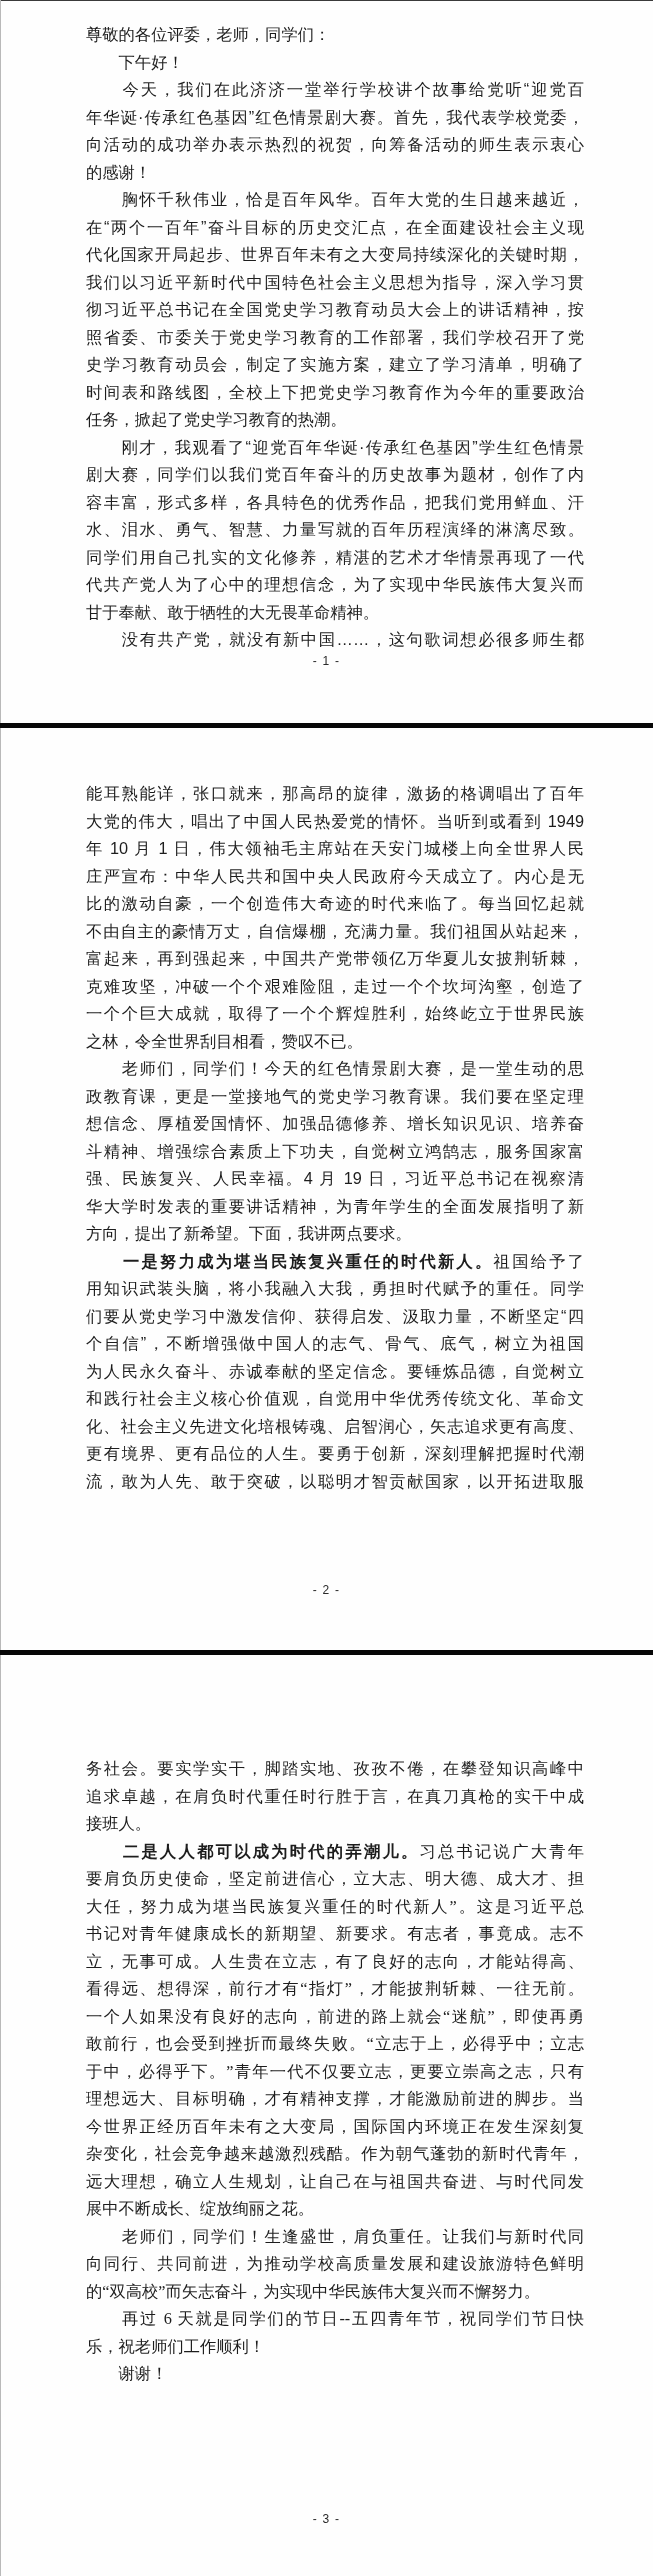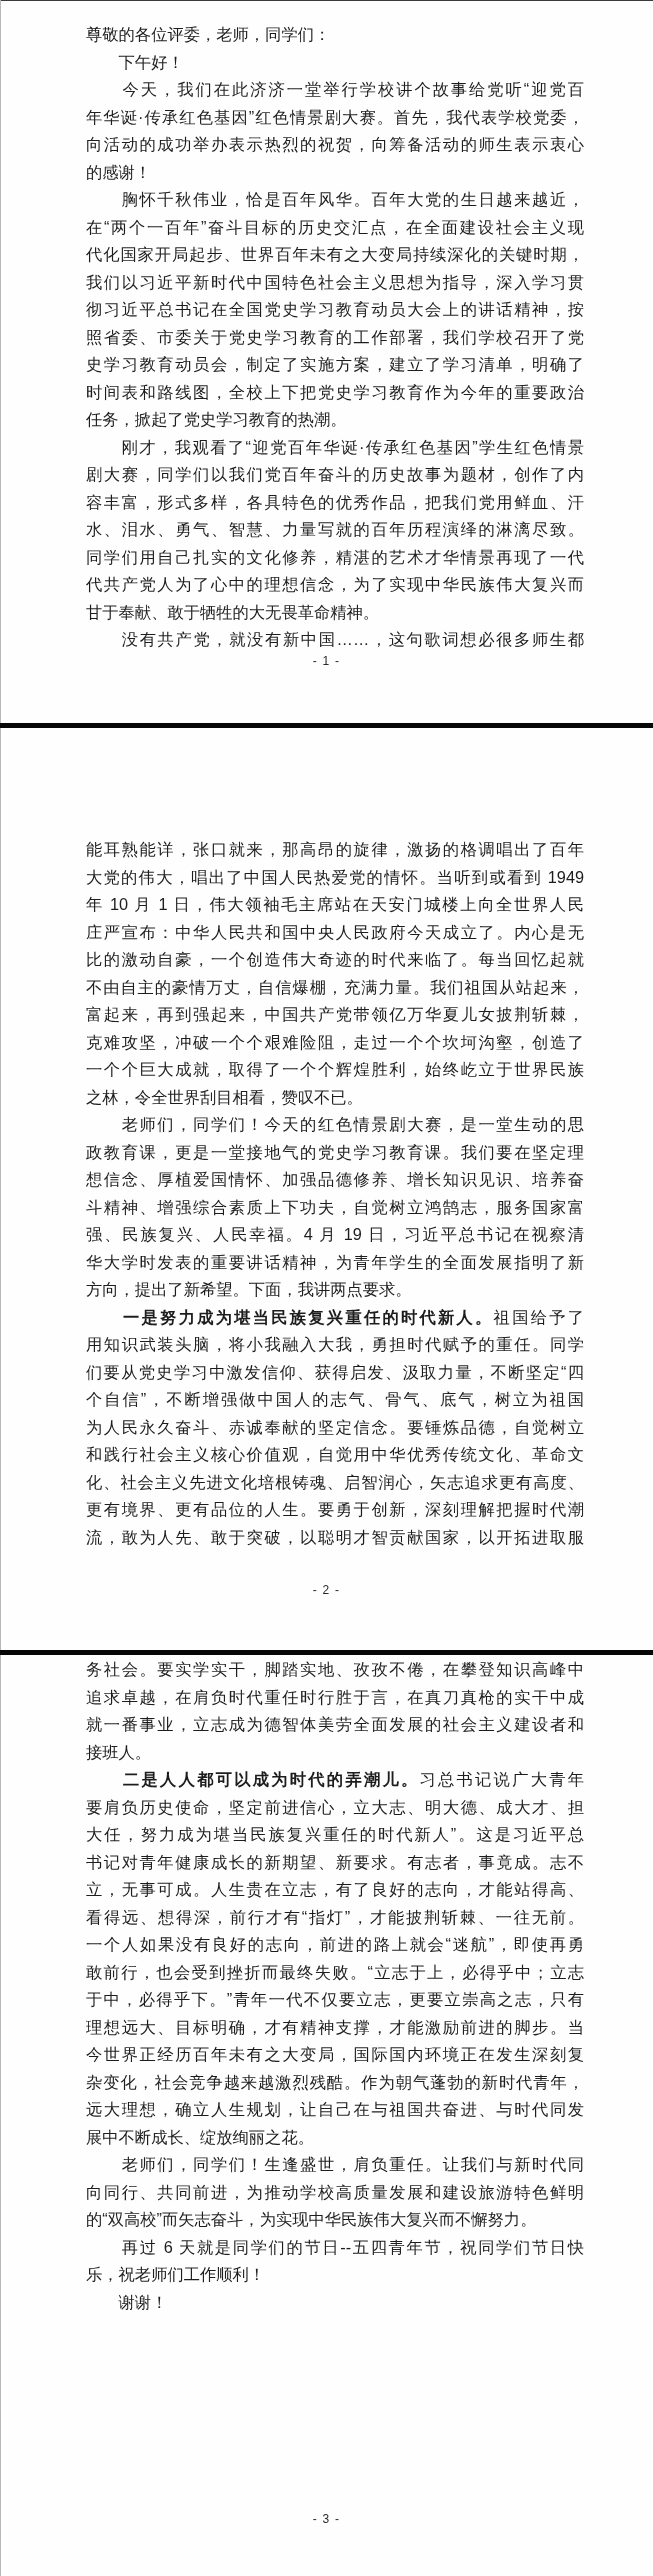--- a/index.html
+++ b/index.html
@@ -54,7 +54,7 @@
   #page1-text { top: 21px; }
   #page1-num  { top: 652px; }
   #bar1       { top: 723px; }
-  #page2-text { top: 836px; }
+  #page2-text { top: 780px; }
   #page2-num  { top: 1581px; }
   #bar2       { top: 1650px; }
   #page3-text { top: 1656px; }

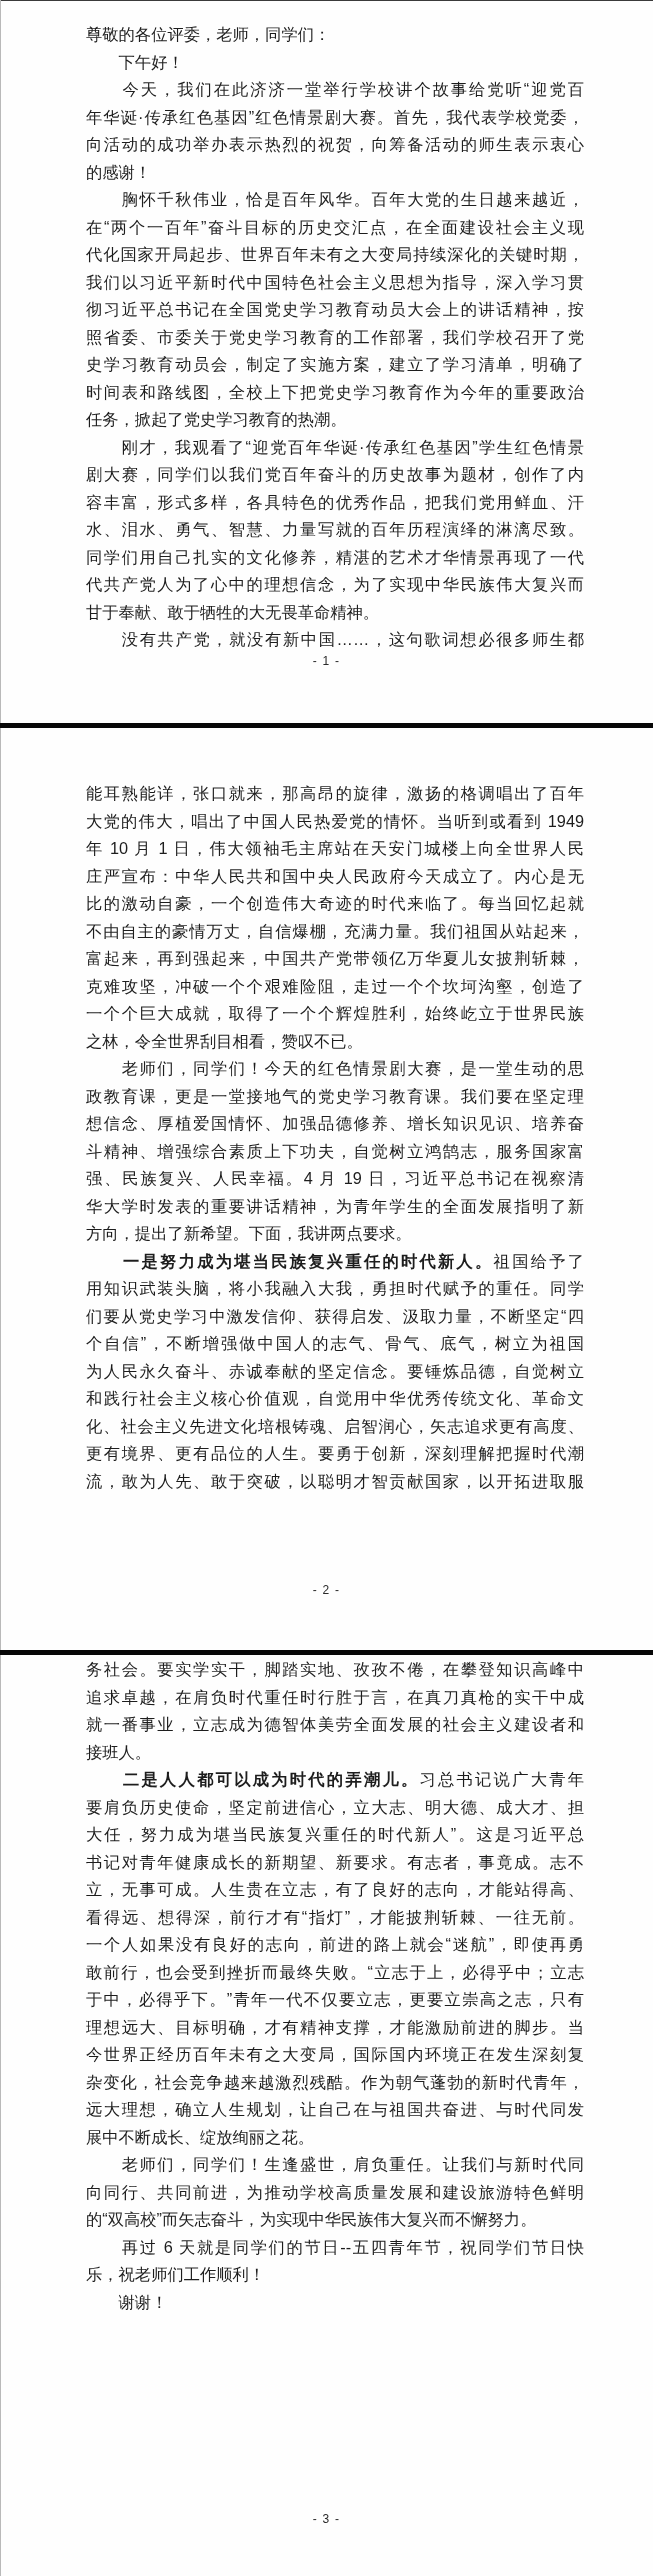--- a/index.html
+++ b/index.html
@@ -57,7 +57,7 @@
   #page2-text { top: 780px; }
   #page2-num  { top: 1581px; }
   #bar2       { top: 1650px; }
-  #page3-text { top: 1656px; }
+  #page3-text { top: 1755px; font-family: Liberation Serif, serif; }
   #page3-num  { top: 2510px; }
 </style>
 </head>

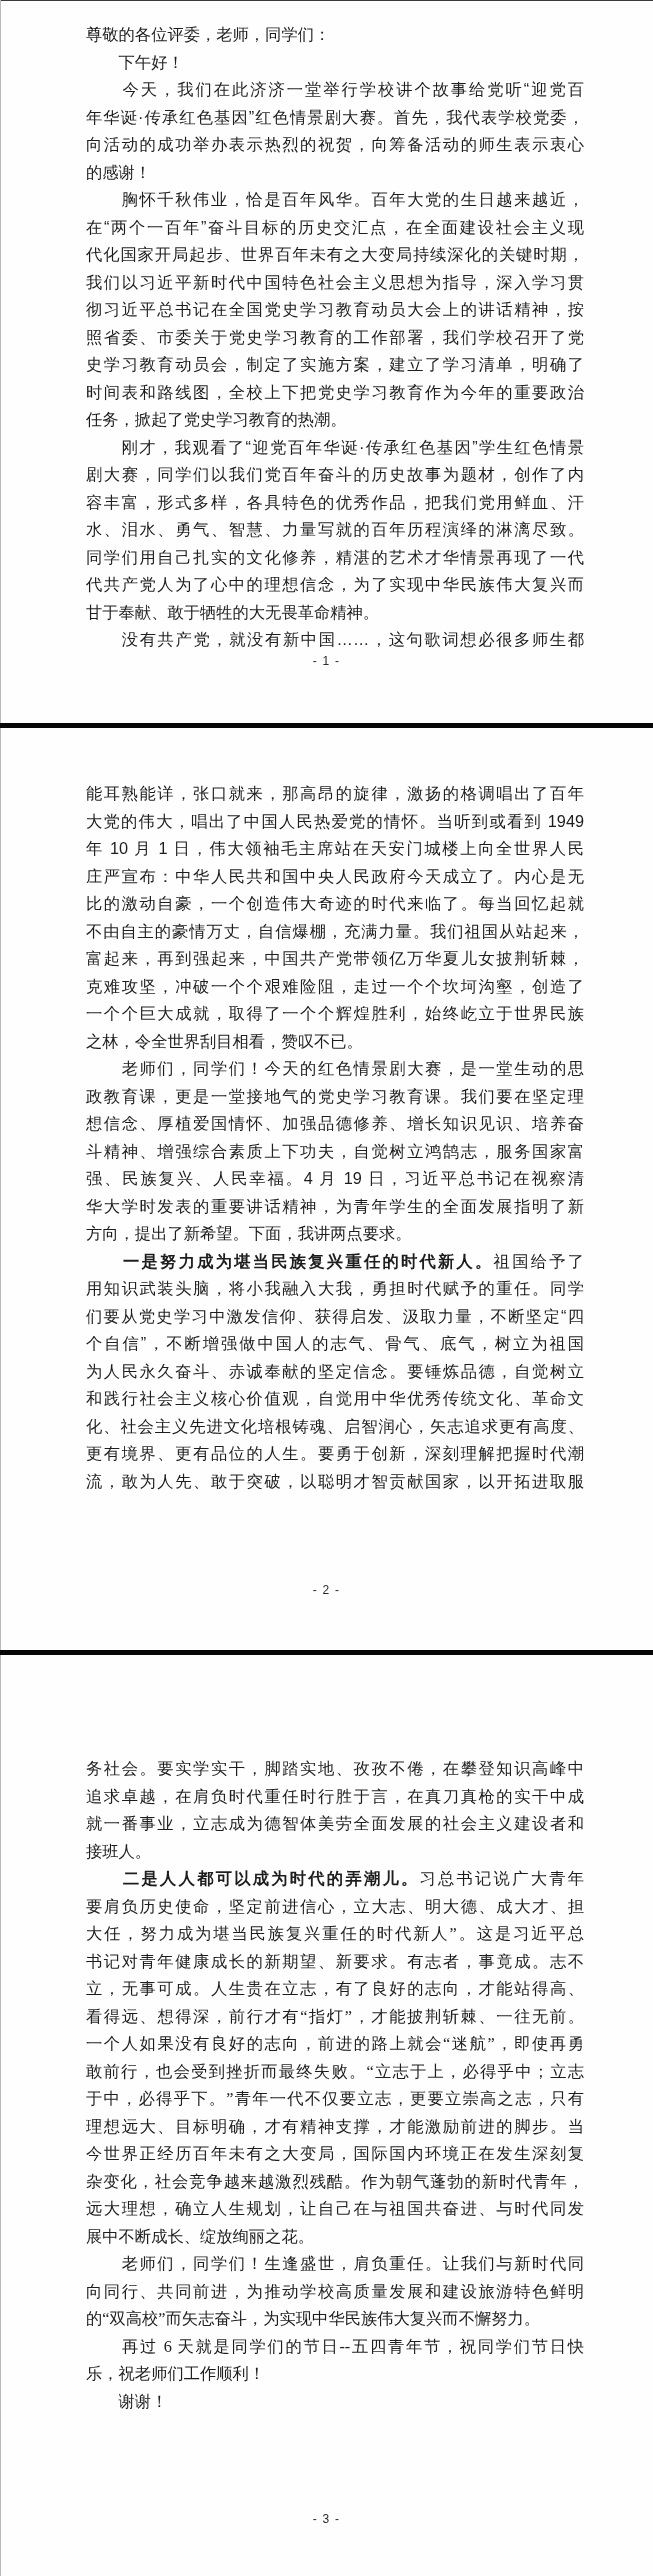--- a/index.html
+++ b/index.html
@@ -130,7 +130,6 @@
 <div id="page3-text" class="text-block">
     <div class="line">务社会。要实学实干，脚踏实地、孜孜不倦，在攀登知识高峰中</div>
     <div class="line">追求卓越，在肩负时代重任时行胜于言，在真刀真枪的实干中成</div>
-    <div class="line">就一番事业，立志成为德智体美劳全面发展的社会主义建设者和</div>
     <div class="line end">接班人。</div>
     <div class="line"><span class="b">　　二是人人都可以成为时代的弄潮儿。</span>习总书记说广大青年</div>
     <div class="line">要肩负历史使命，坚定前进信心，立大志、明大德、成大才、担</div>

